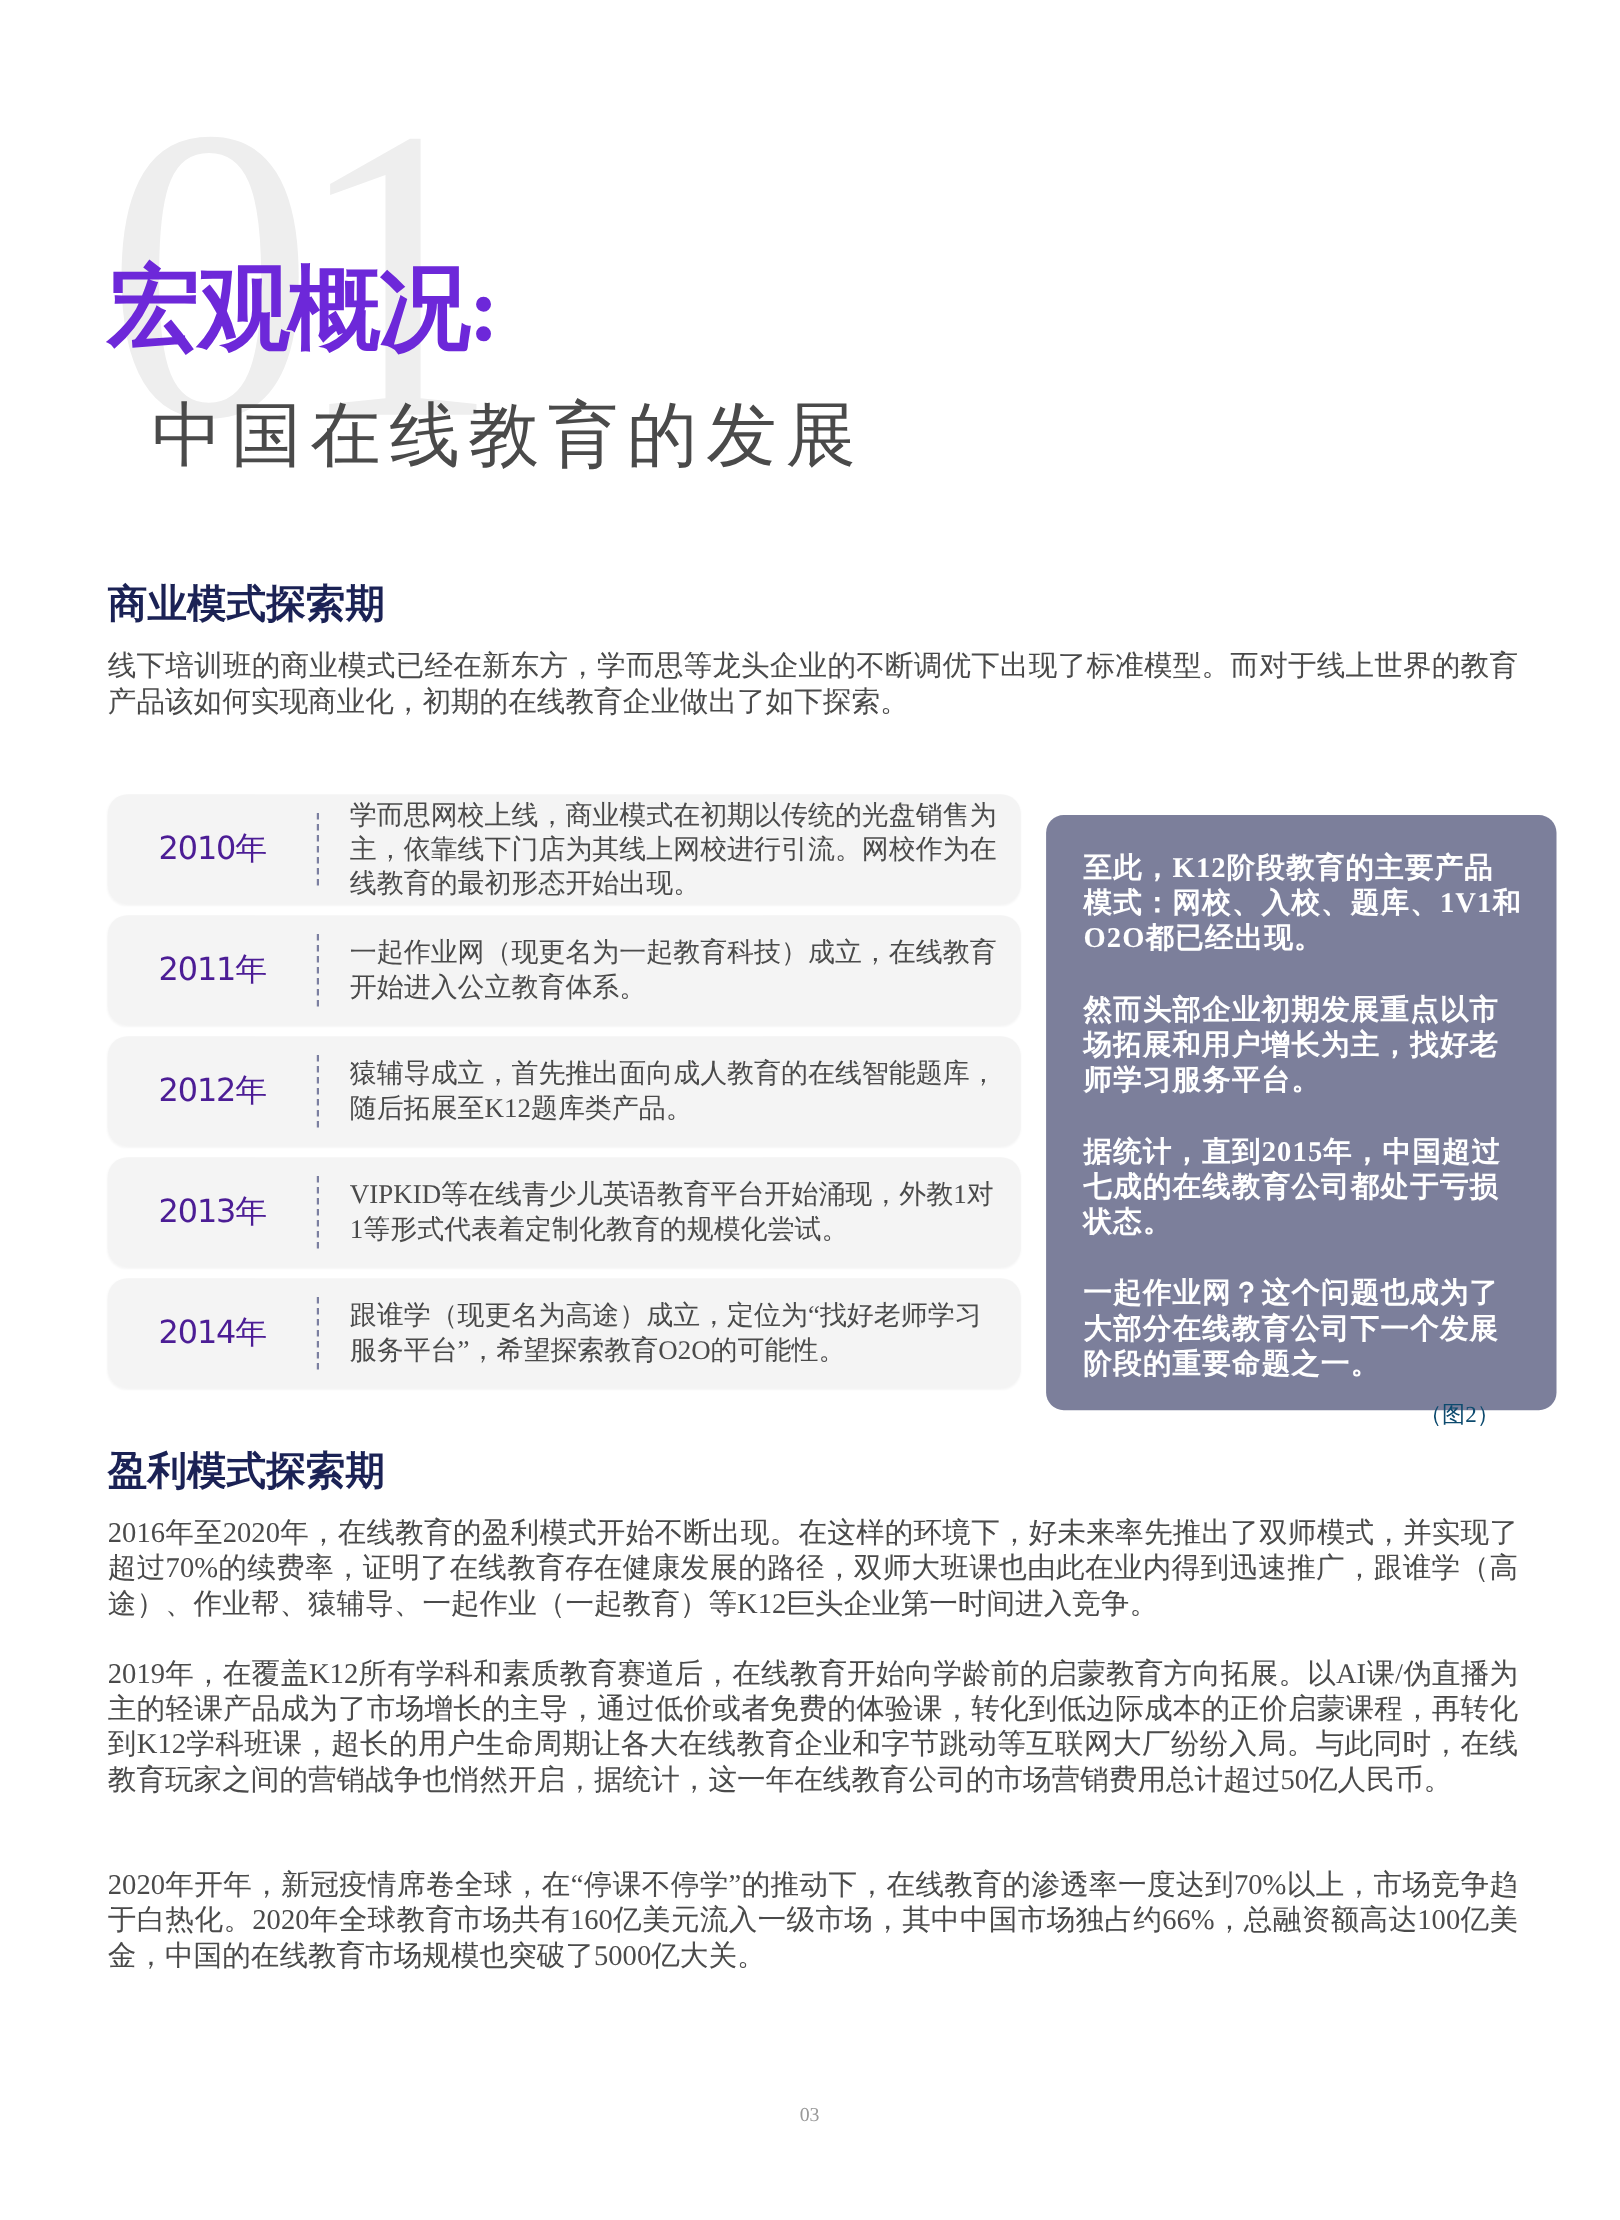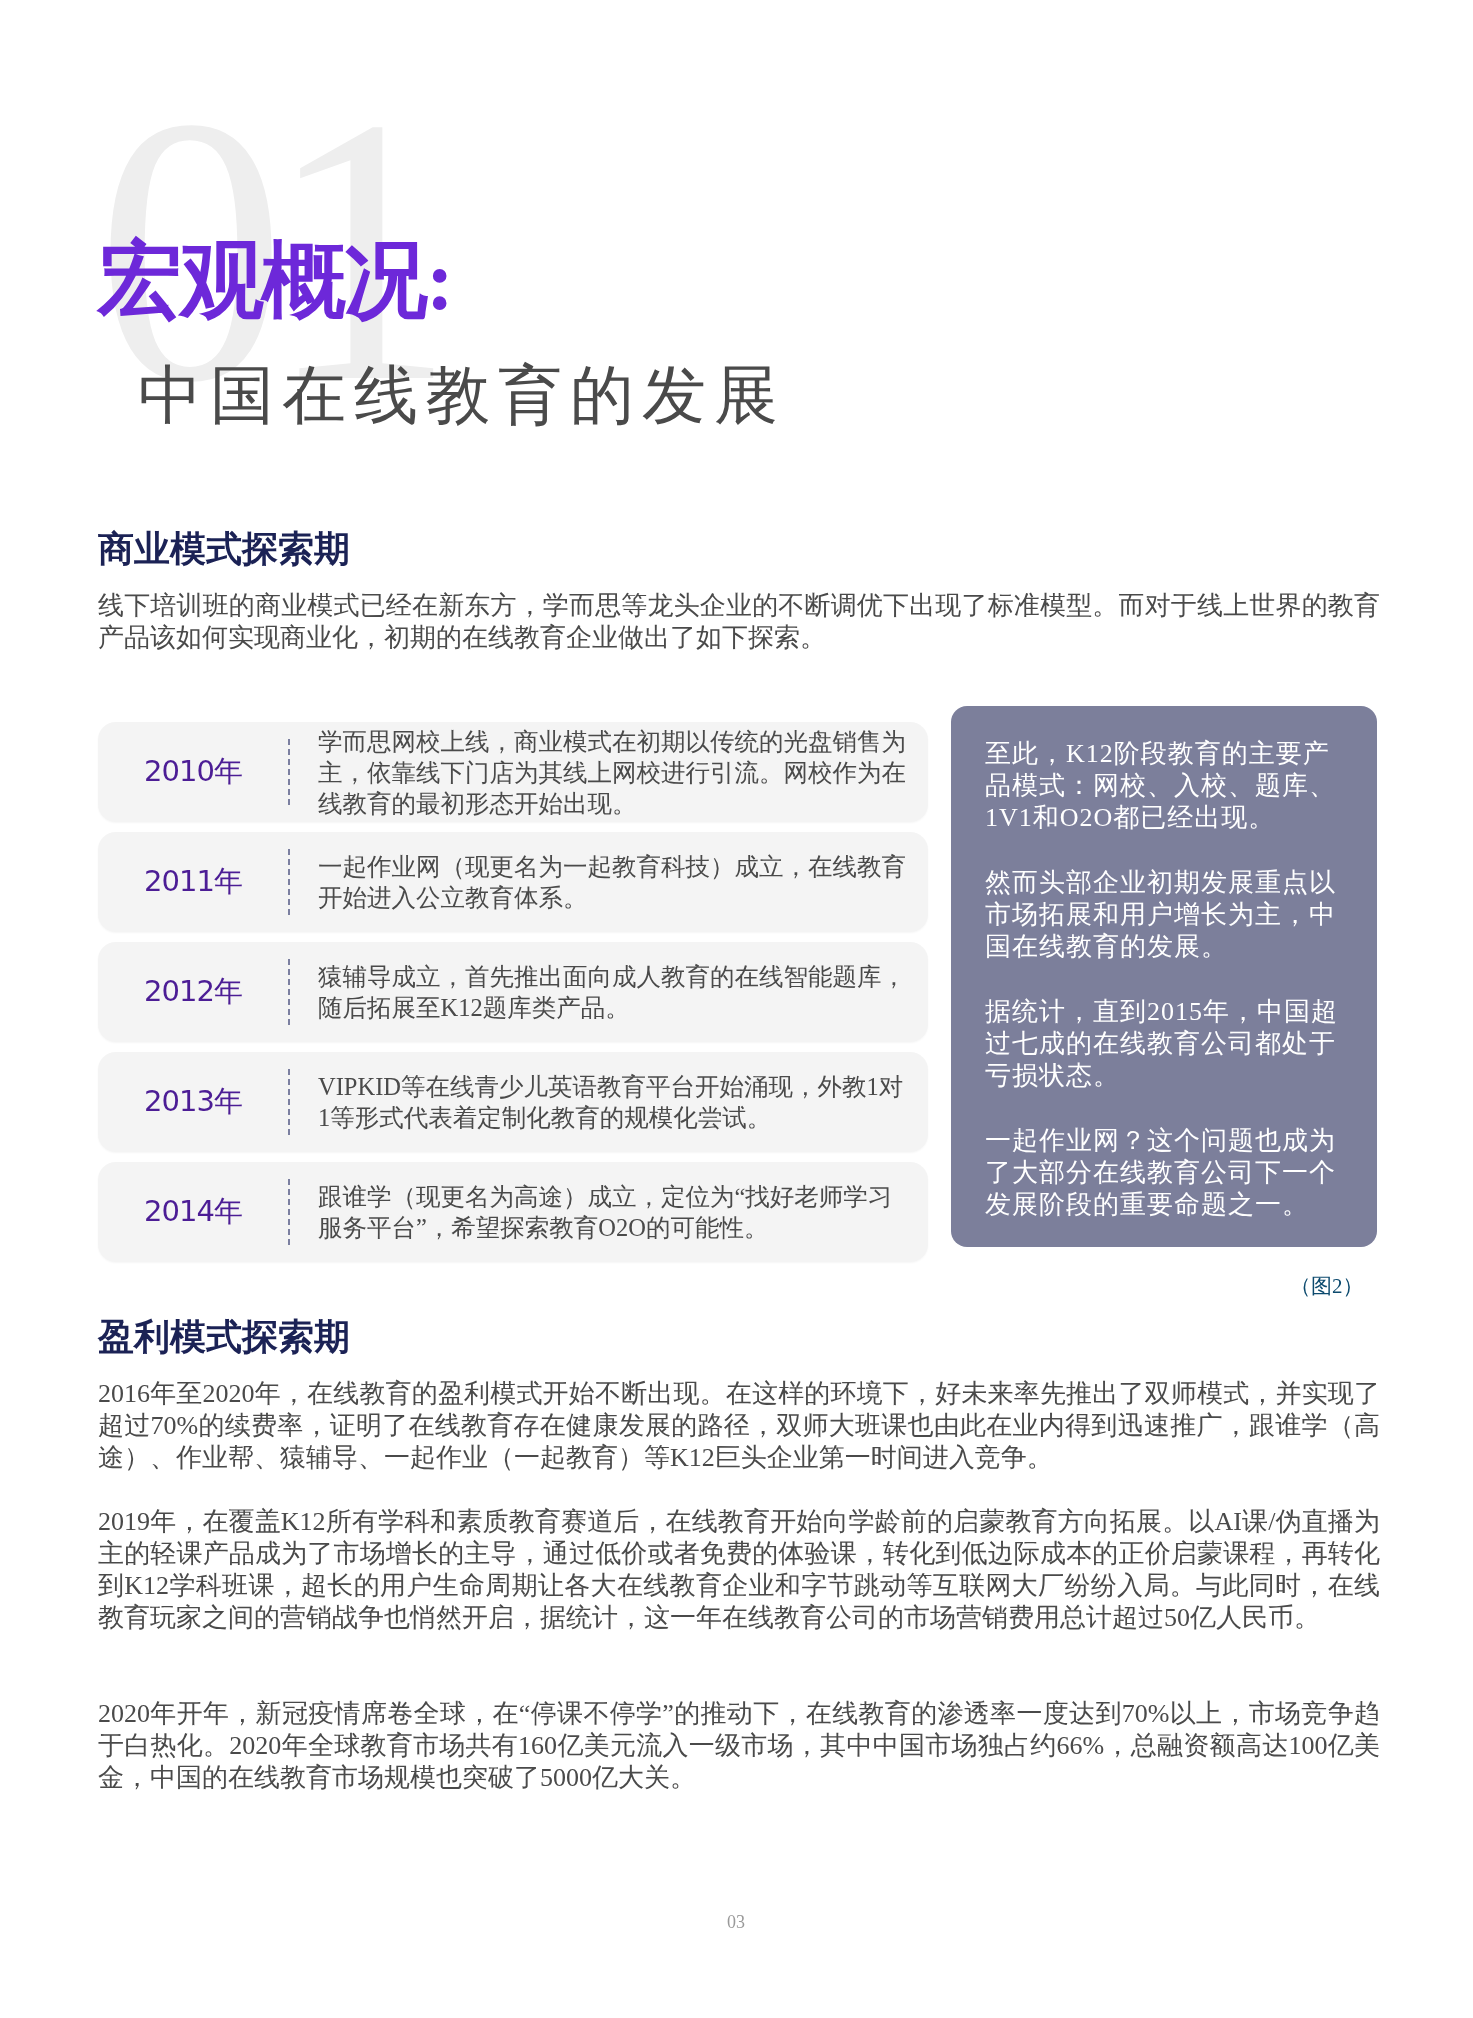--- a/index.html
+++ b/index.html
@@ -23,8 +23,8 @@
   .card-div { width: 0; height: 66px; border-left: 2px dashed #7b7fa0; margin-right: 28px; }
   .card-text { flex: 1; font-family: "Liberation Serif", "DejaVu Serif", serif; font-size: 24.5px;
                line-height: 31px; color: #4a4a4a; padding-right: 20px; }
-  .aside { position: absolute; left: 951px; top: 706px; width: 426px; height: 541px;
-           background: #7c7f9b; border-radius: 16px; box-sizing: border-box; padding: 32px 30px 0 34px; }
+  .aside { position: absolute; left: 951px; top: 741px; width: 464px; height: 541px;
+           background: #7c7f9b; border-radius: 16px; box-sizing: border-box; padding: 32px 30px 0 34px; font-weight: bold; }
   .aside p { margin: 0 0 33px 0; font-family: "Liberation Serif", "DejaVu Serif", serif; font-size: 26px;
              line-height: 32px; color: #ffffff; letter-spacing: 1px; }
   .fig-cap { position: absolute; left: 1290px; top: 1272px; font-size: 21px; color: #0c4a6e;

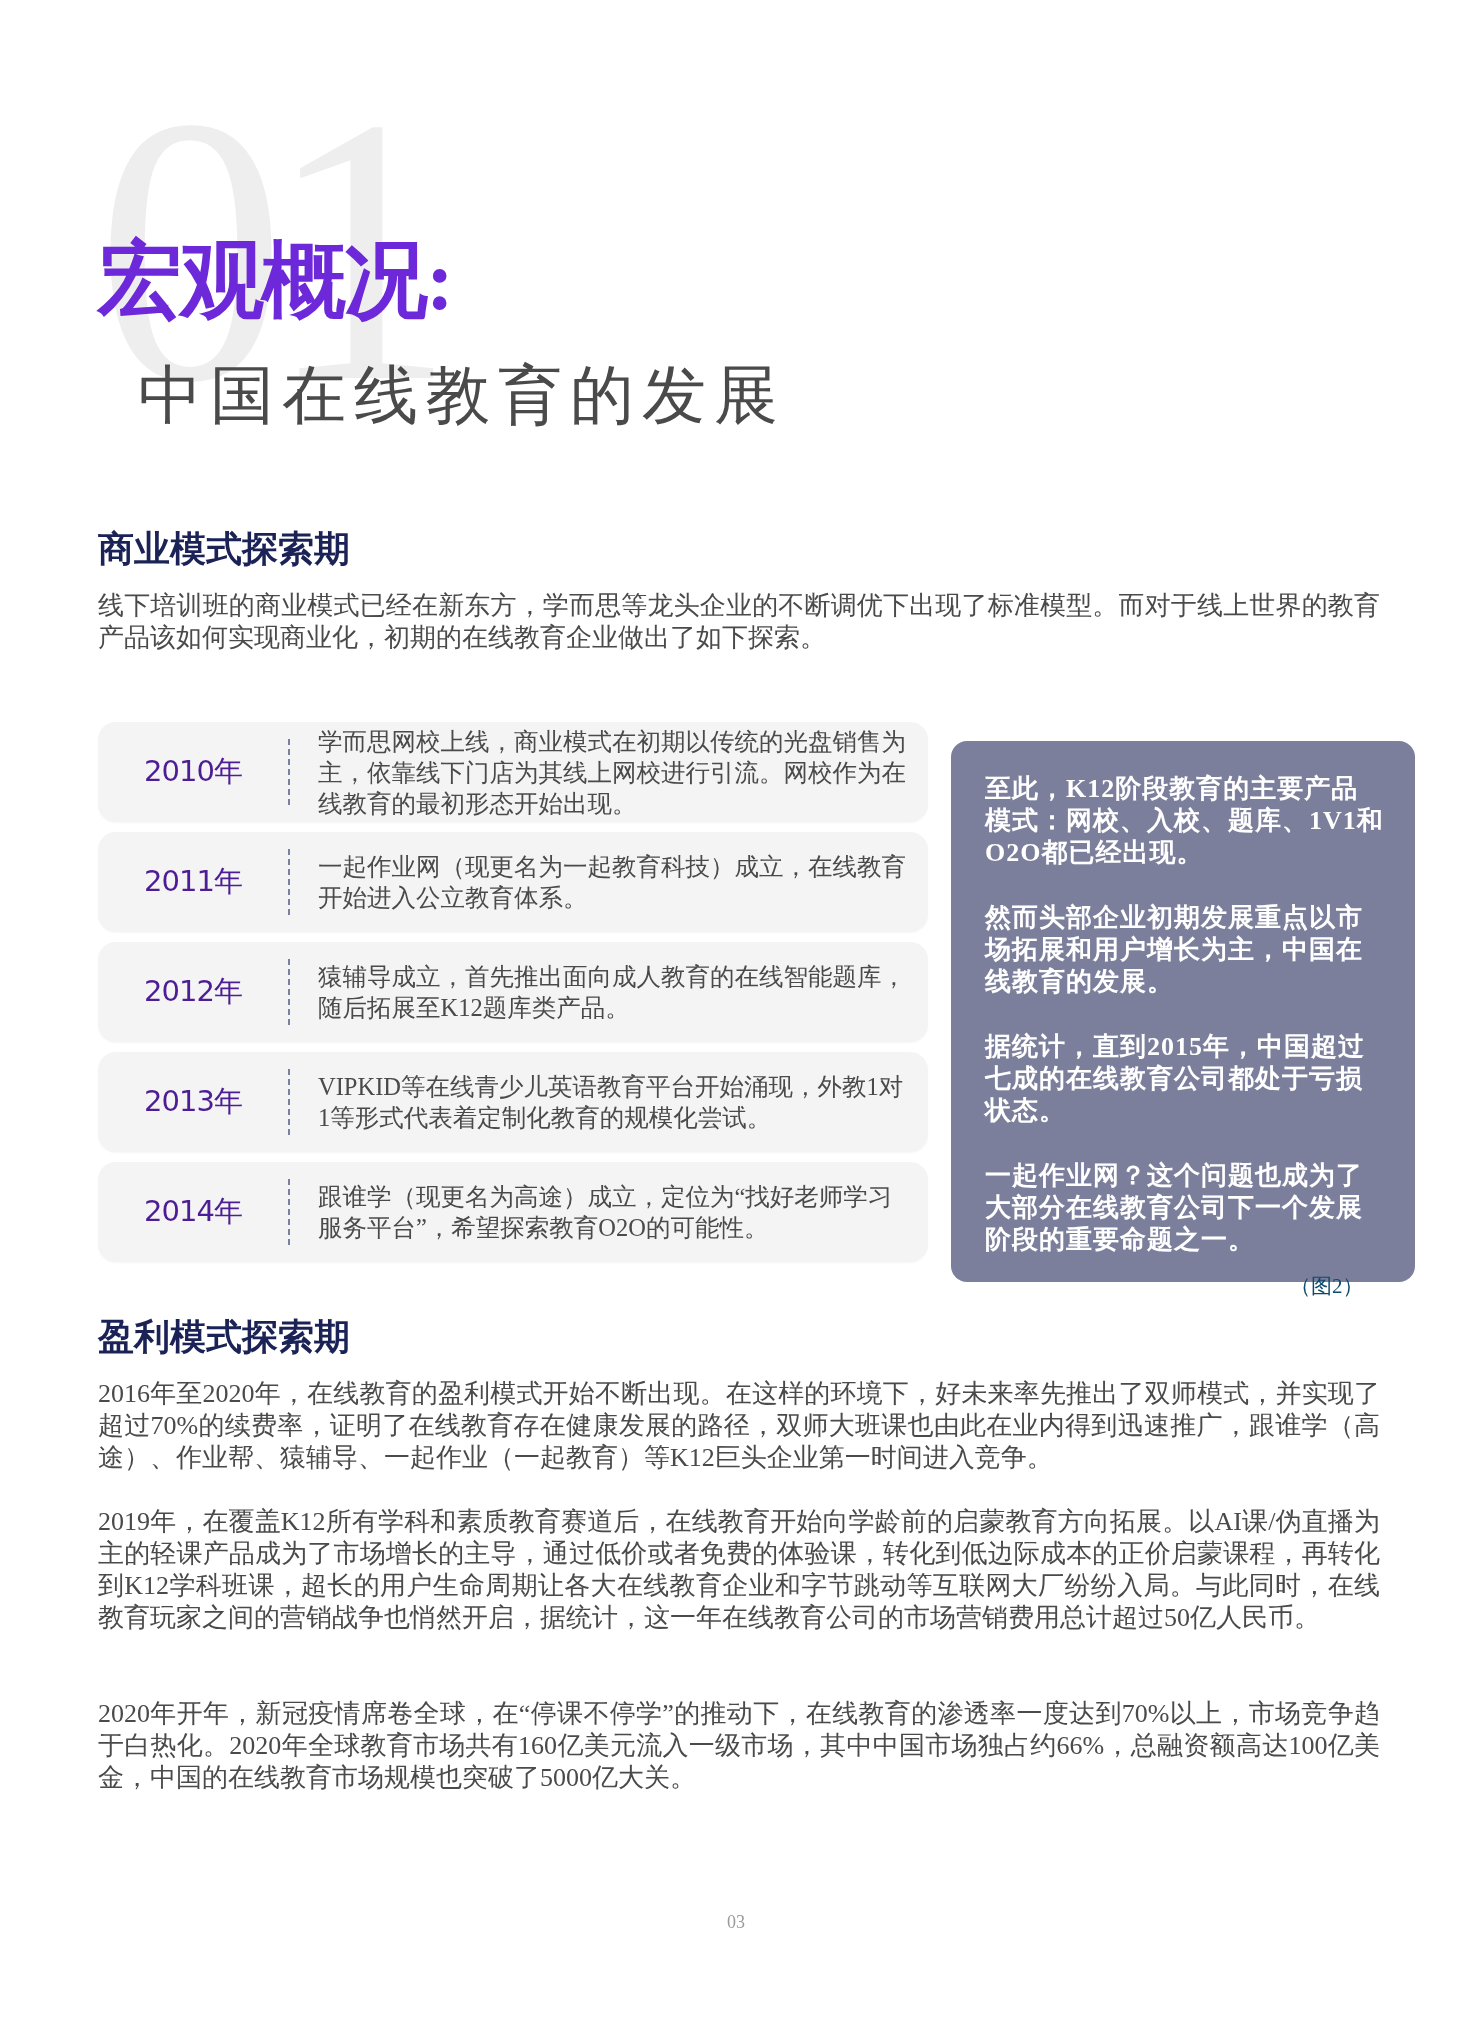--- a/index.html
+++ b/index.html
@@ -72,7 +72,7 @@
 
 <div class="aside">
   <p>至此，K12阶段教育的主要产品模式：网校、入校、题库、1V1和O2O都已经出现。</p>
-  <p>然而头部企业初期发展重点以市场拓展和用户增长为主，中国在线教育的发展。</p>
+  <p>然而头部企业初期发展重点以市场拓展和用户增长为主，找好老师学习服务平台。</p>
   <p>据统计，直到2015年，中国超过七成的在线教育公司都处于亏损状态。</p>
   <p>一起作业网？这个问题也成为了大部分在线教育公司下一个发展阶段的重要命题之一。</p>
 </div>

